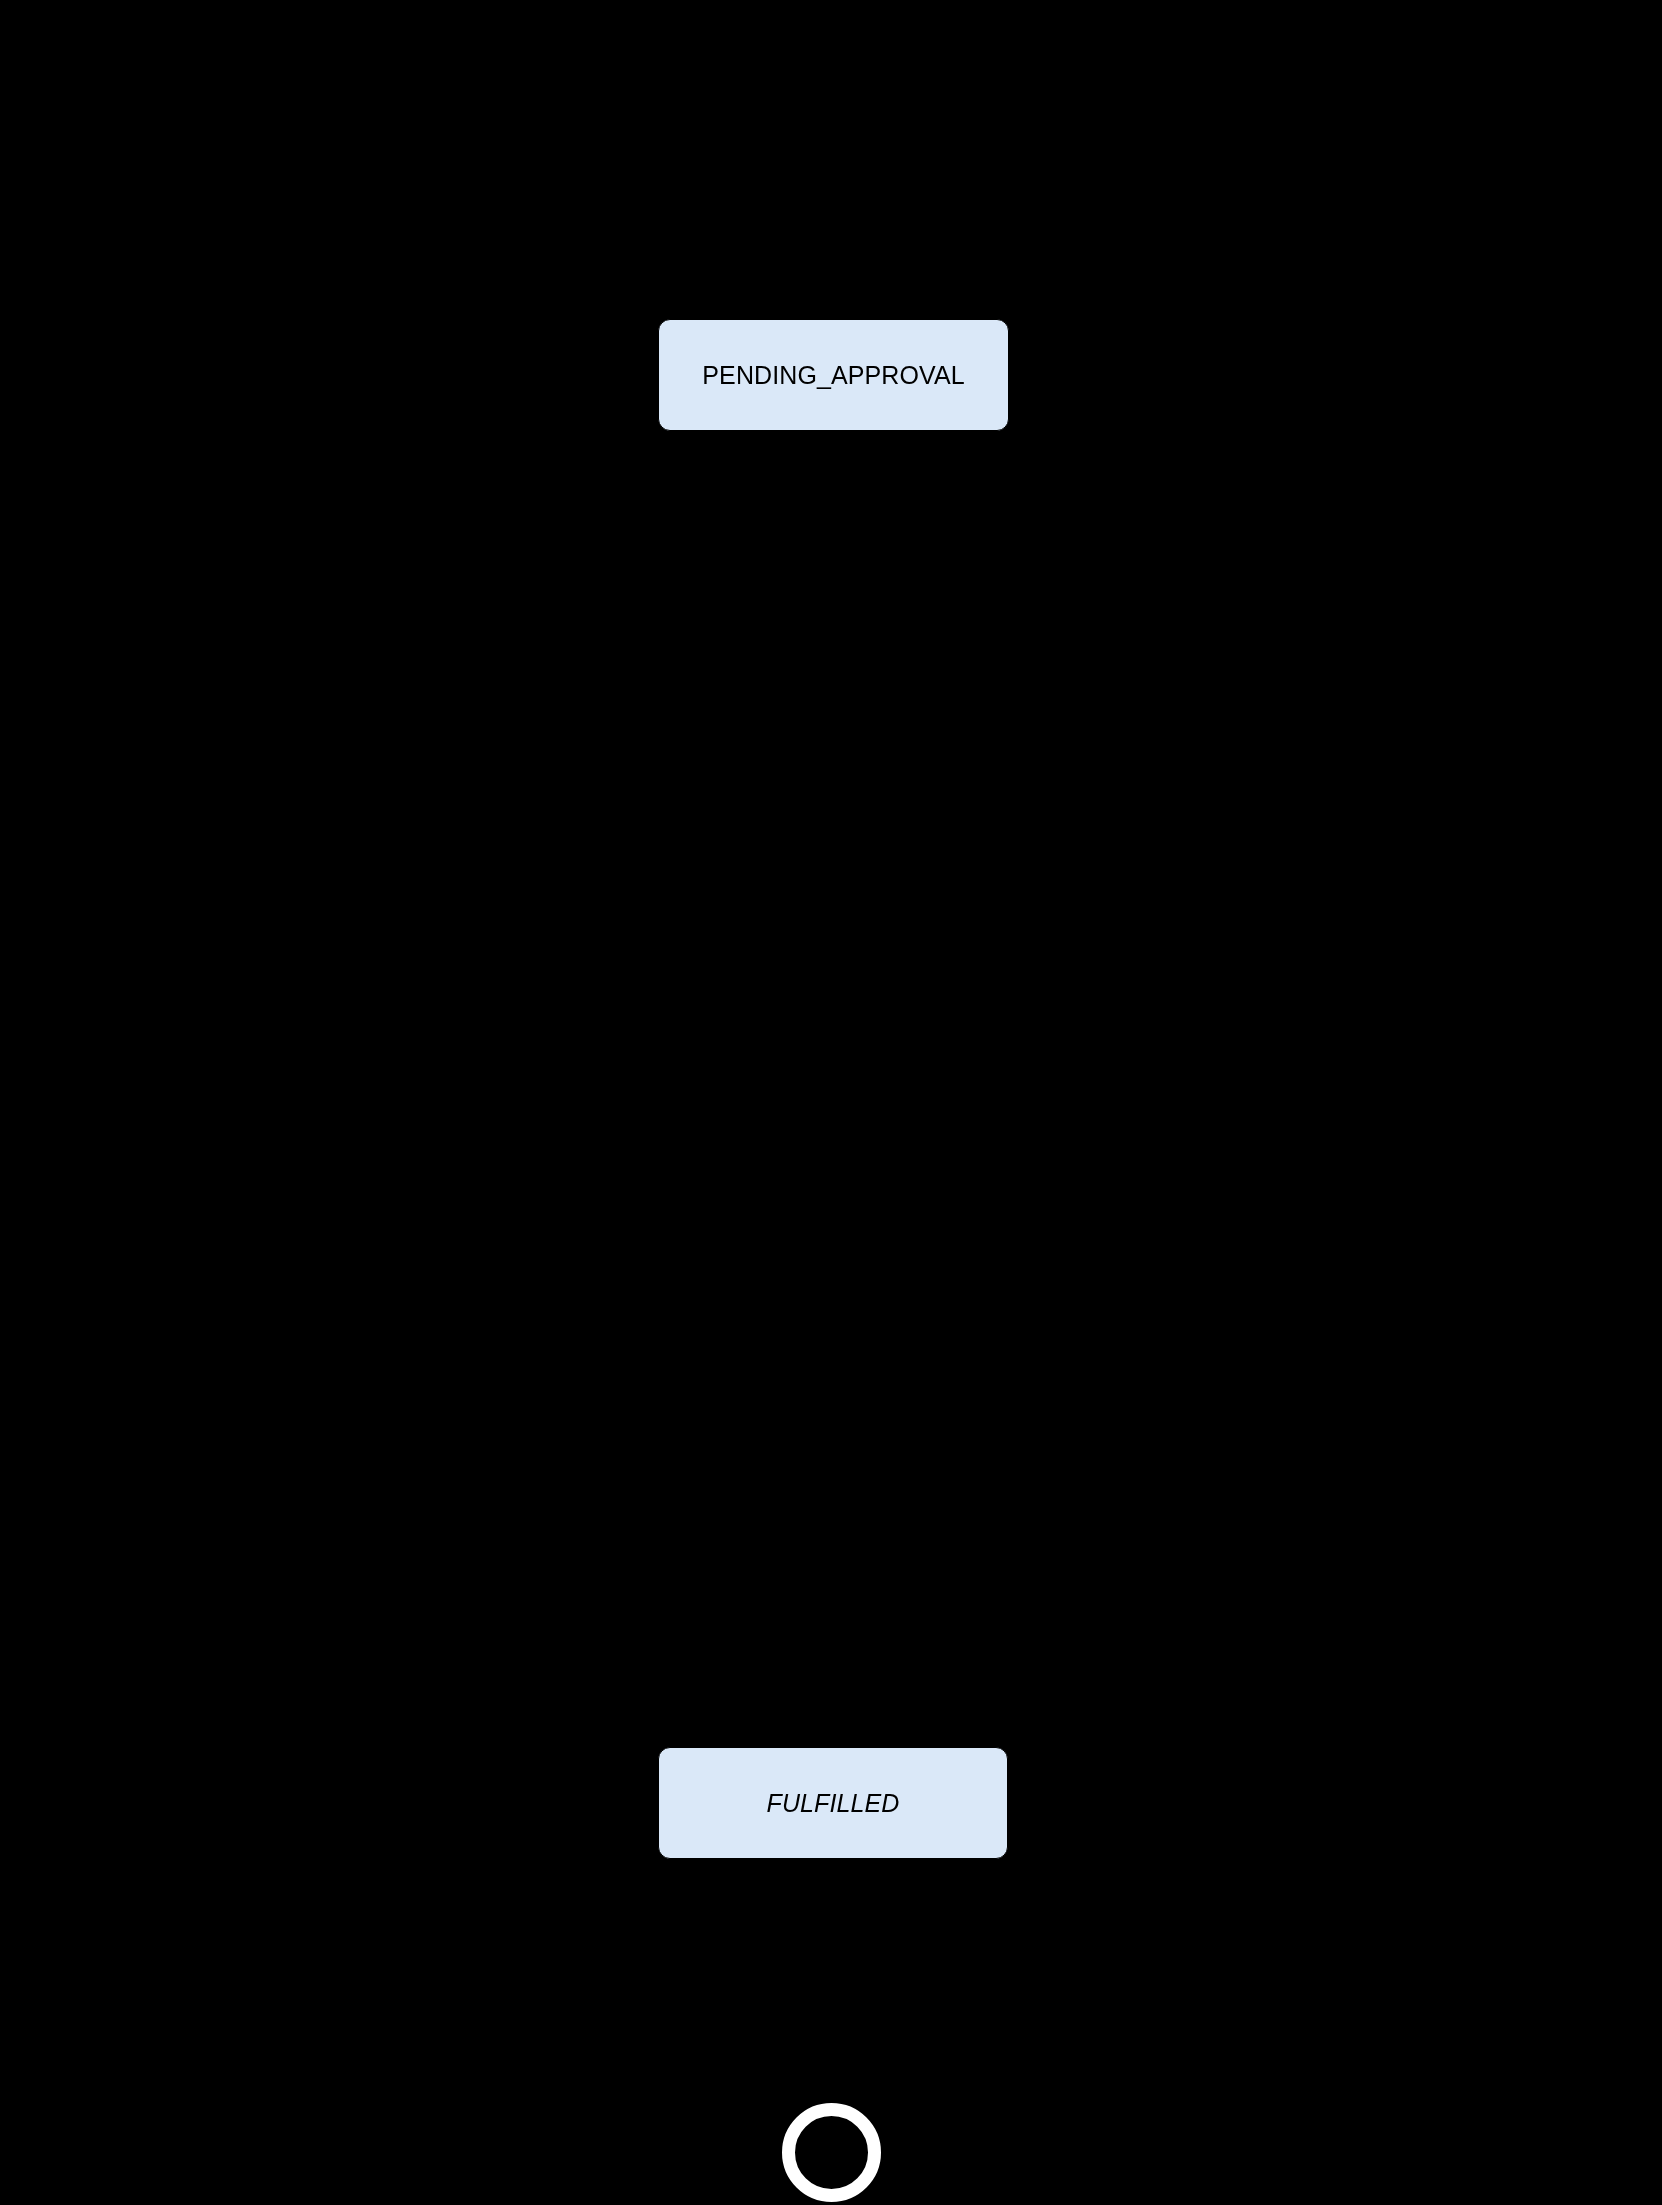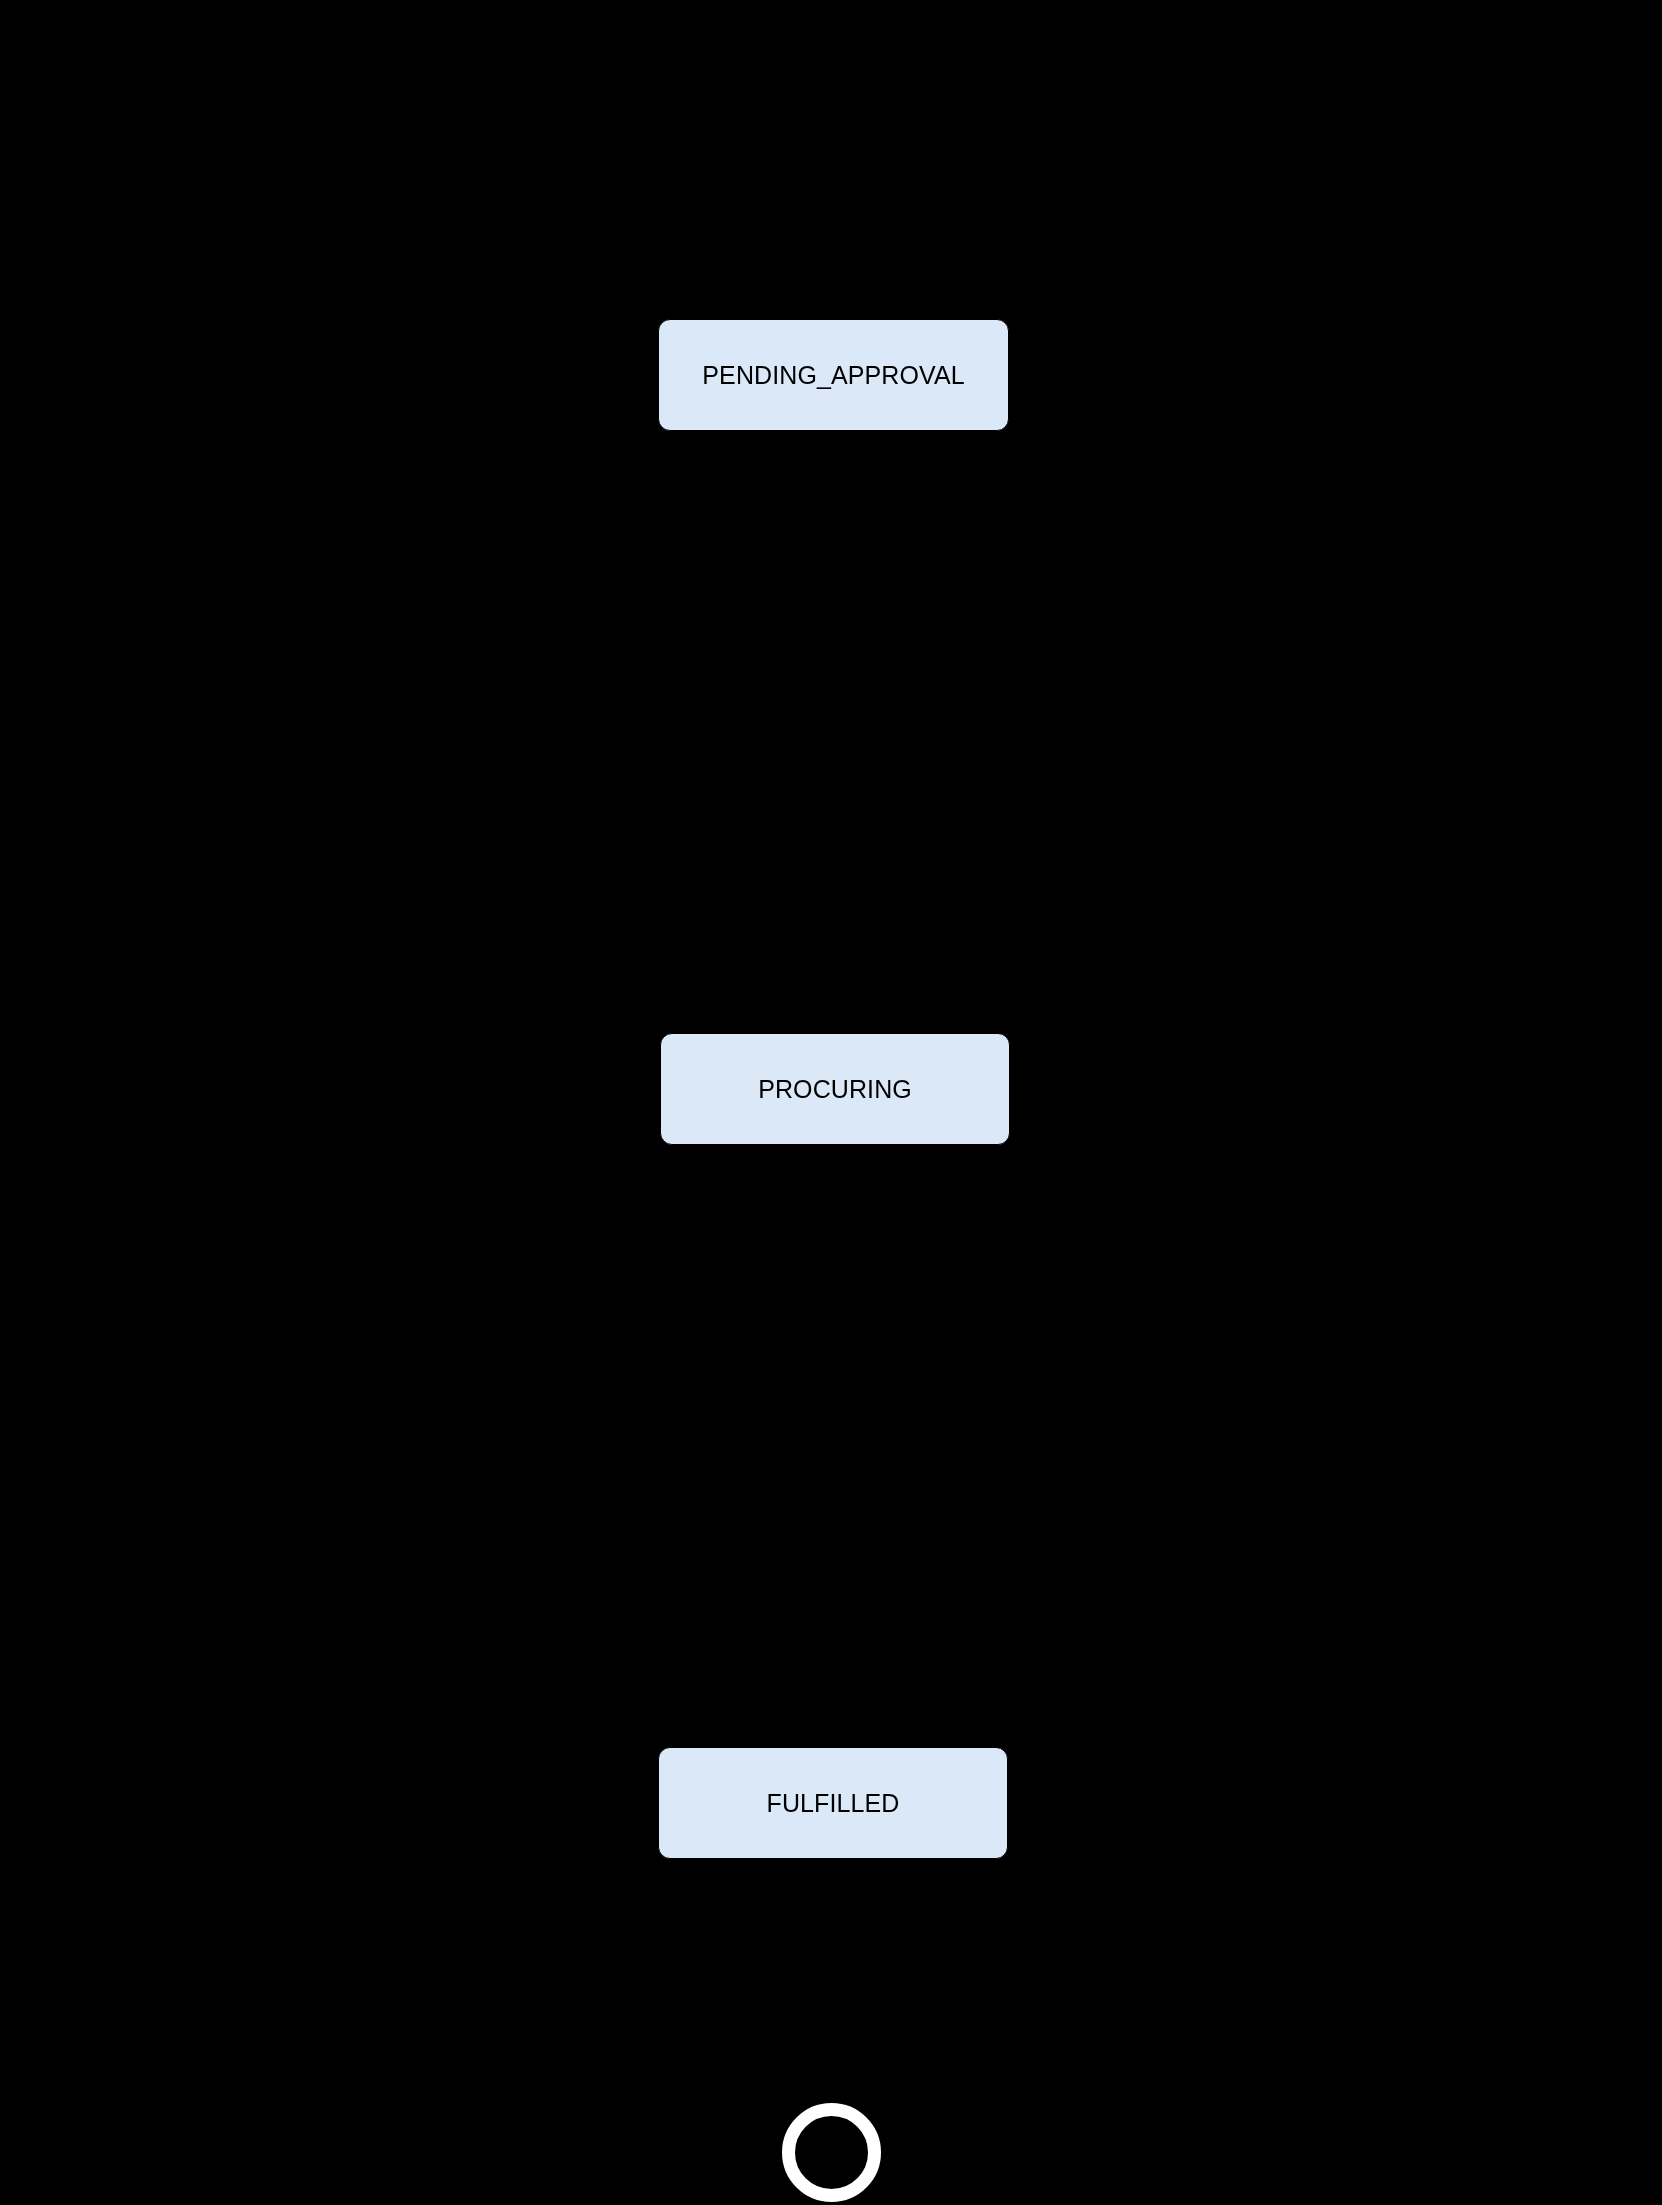--- a/index.html
+++ b/index.html
@@ -98,9 +98,6 @@
   <div class="node" id="node-0" style="left: 658px; top: 319px; width: 351px; height: 112px; background: rgb(218, 232, 248);">
     <span class="node-label">PENDING_APPROVAL</span>
   </div>
-  <div class="node" id="node-2" style="left: 660px; top: 1033px; width: 350px; height: 112px; background: rgb(218, 232, 248);">
-    <span class="node-label">PROCURING</span>
-  </div>
   <div class="node" id="node-4" style="left: 658px; top: 1747px; width: 350px; height: 112px; background: rgb(218, 232, 248);">
     <span class="node-label">FULFILLED</span>
   </div>

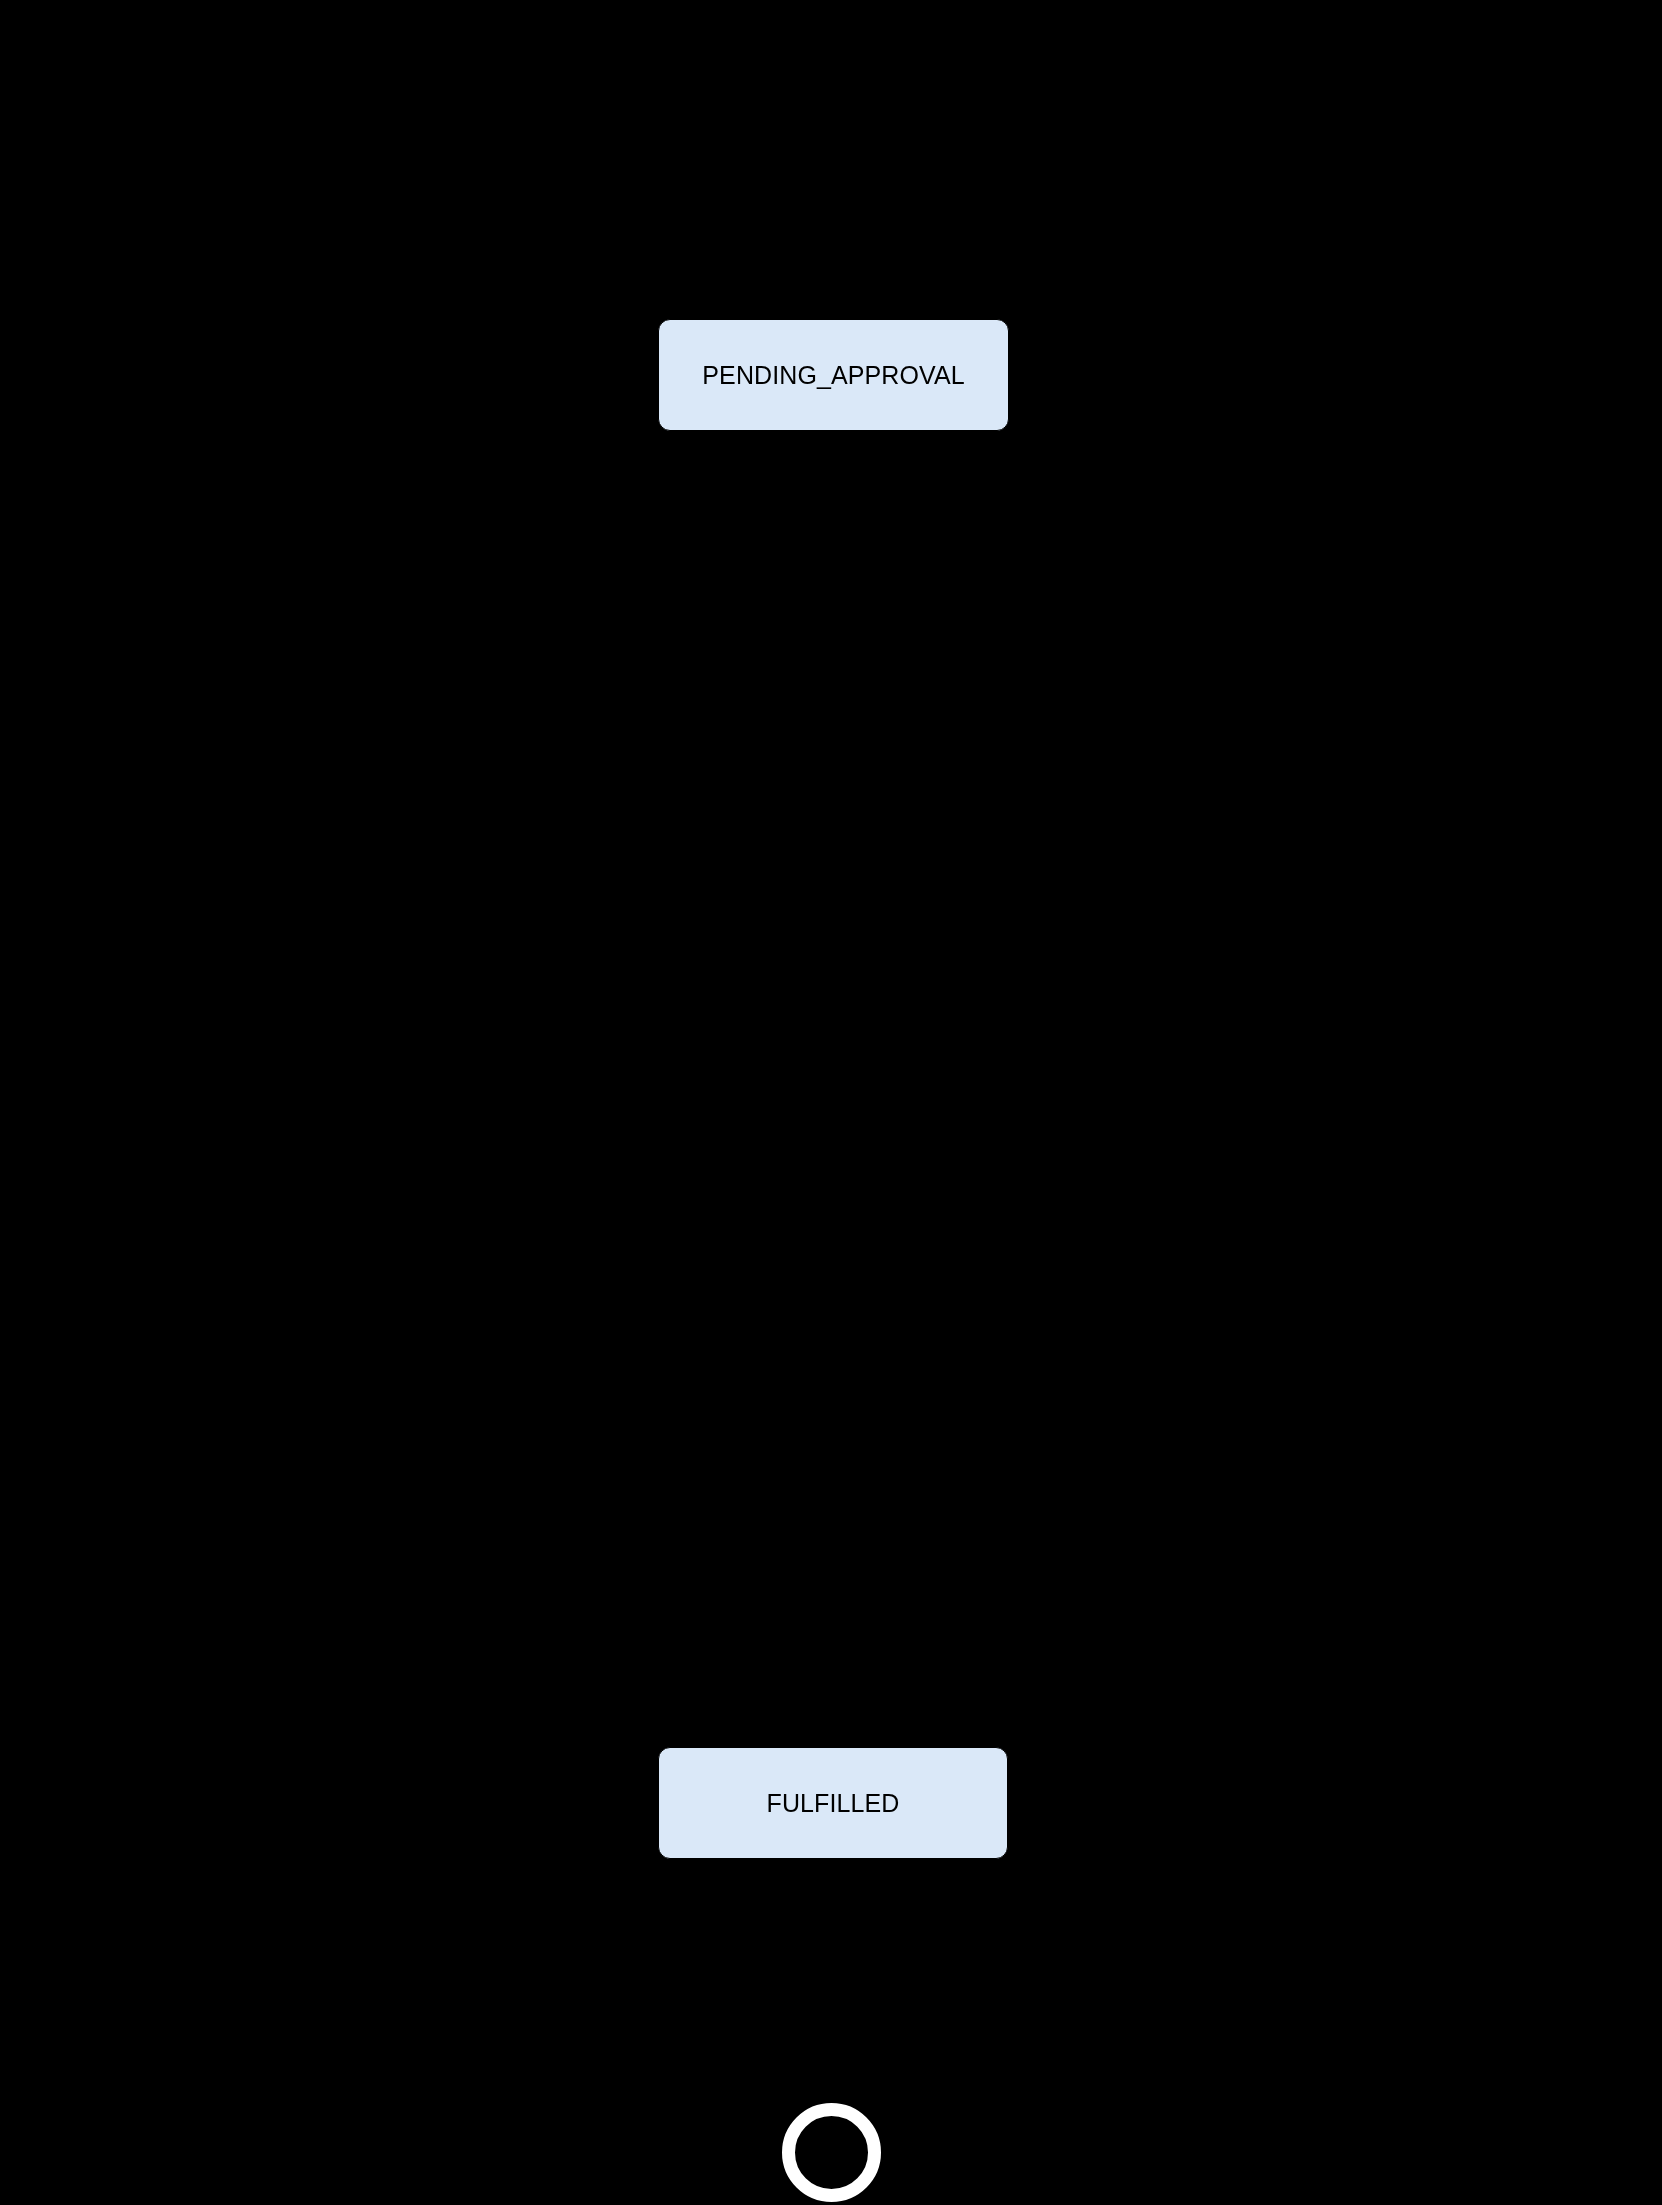--- a/index.html
+++ b/index.html
@@ -98,7 +98,7 @@
   <div class="node" id="node-0" style="left: 658px; top: 319px; width: 351px; height: 112px; background: rgb(218, 232, 248);">
     <span class="node-label">PENDING_APPROVAL</span>
   </div>
-  <div class="node" id="node-4" style="left: 658px; top: 1747px; width: 350px; height: 112px; background: rgb(218, 232, 248);">
+  <div class="node" id="node-4" style="left: 658px; top: 1747px; width: 350px; height: 112px; background: rgb(218, 232, 248); font-style: italic;">
     <span class="node-label">FULFILLED</span>
   </div>
 

